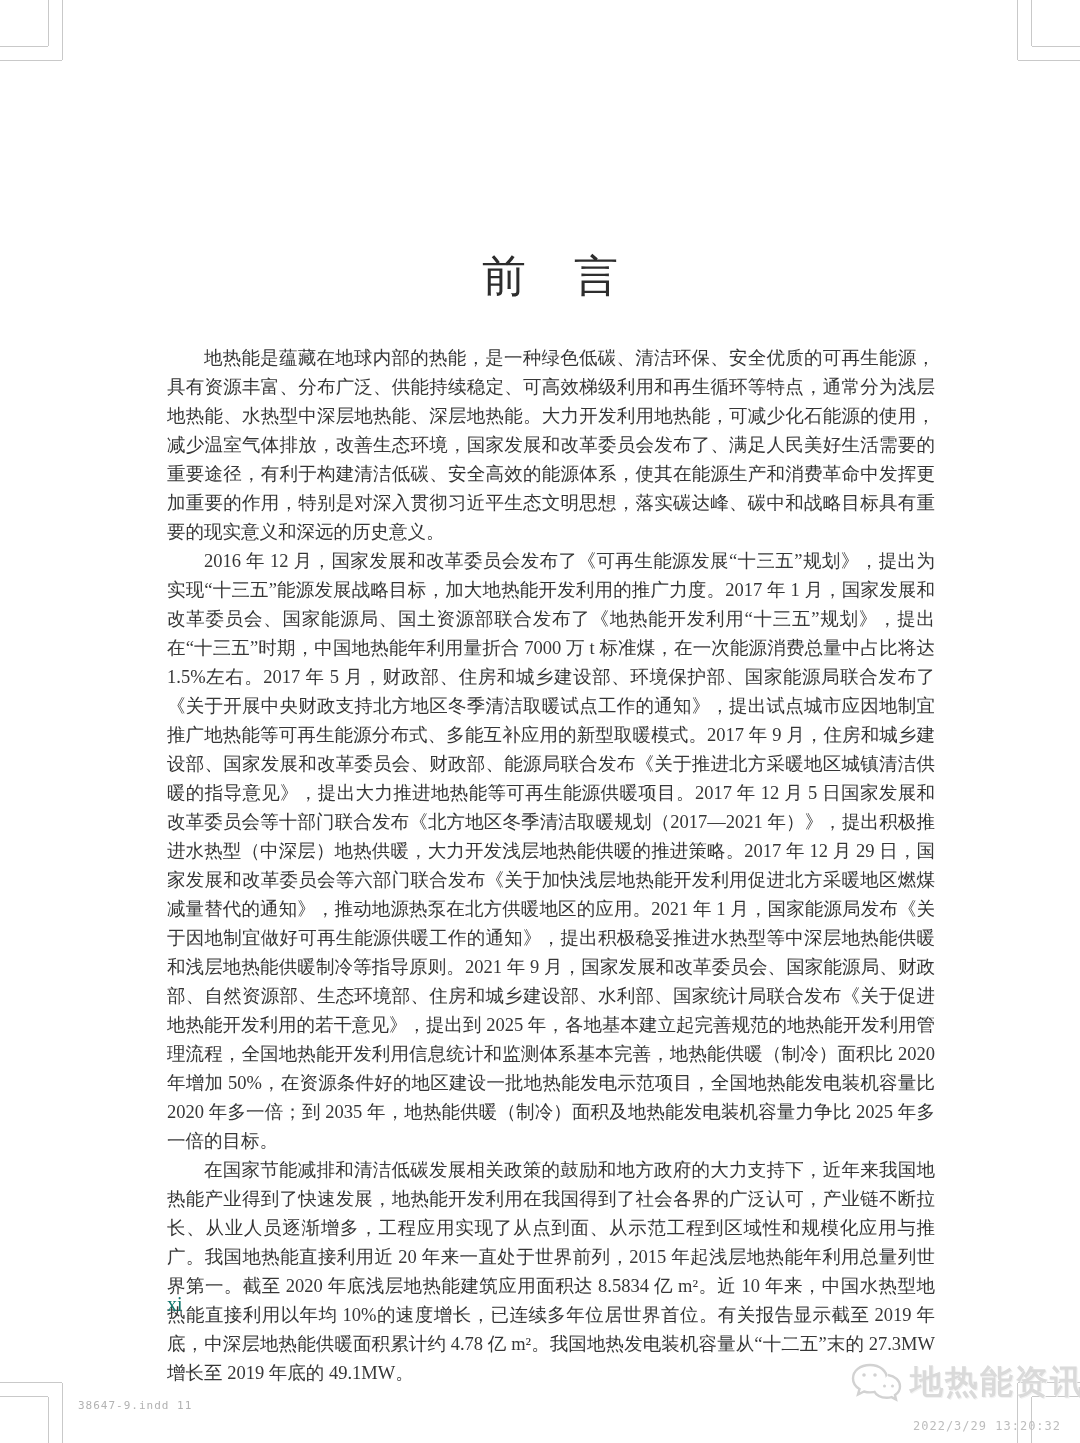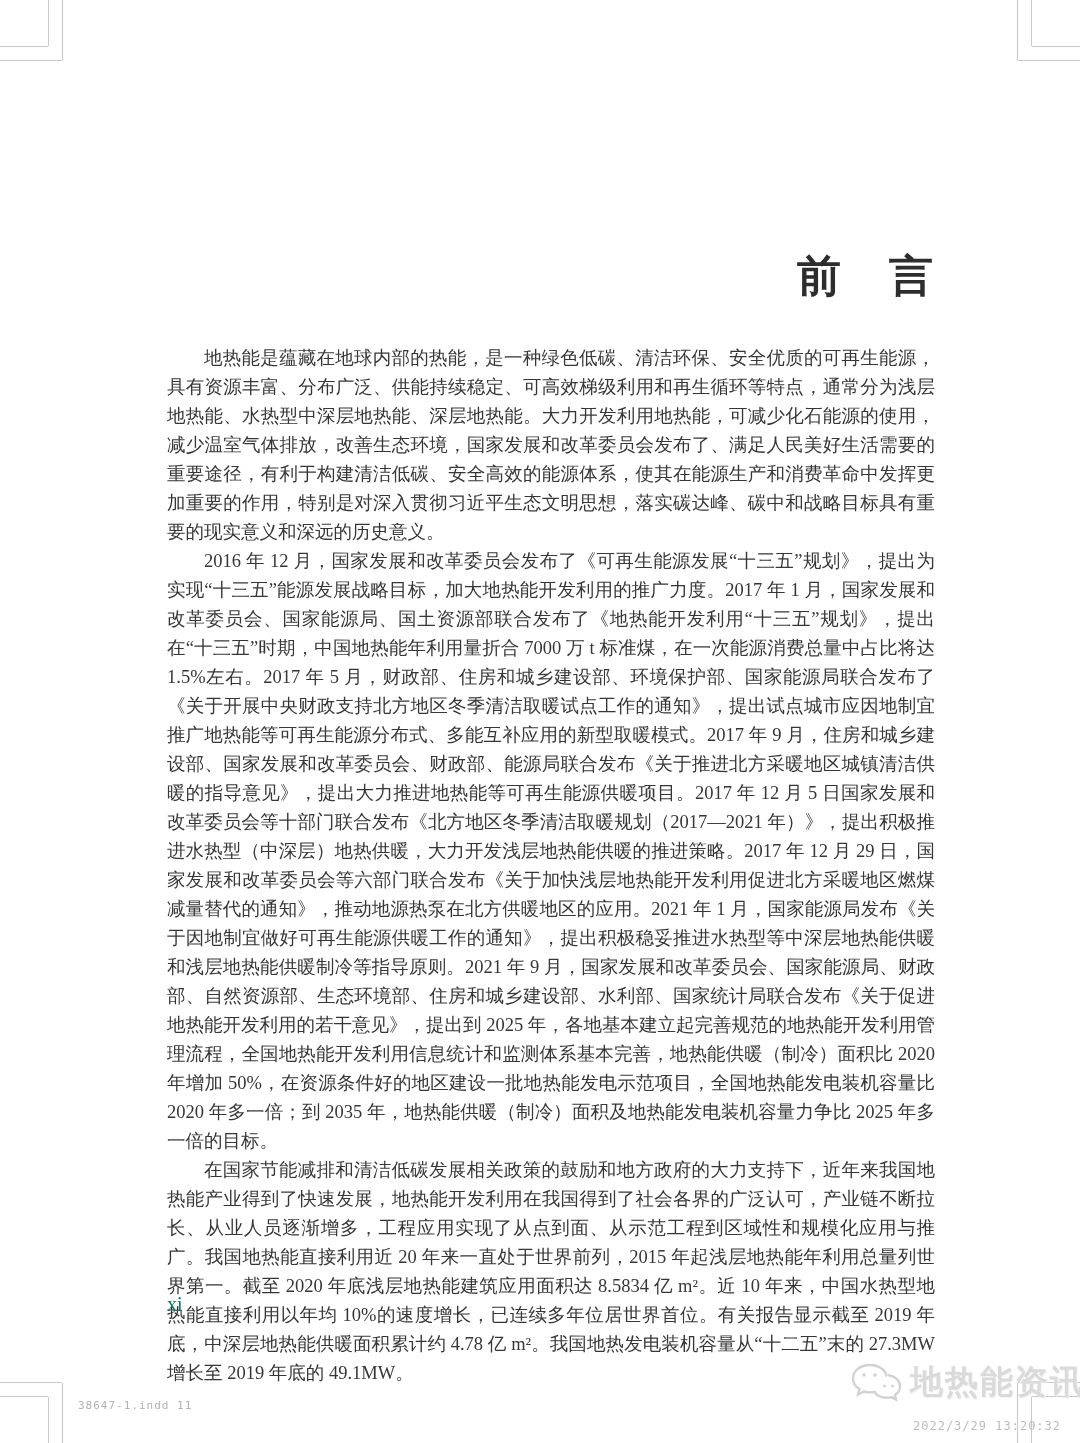--- a/index.html
+++ b/index.html
@@ -15,9 +15,9 @@
   
   .page-title{
     position:absolute;left:167px;top:250px;width:768px;margin:0;
-    text-align:right;
+    text-align:center;
     font-family:"Liberation Sans","DejaVu Sans",sans-serif;
-    font-weight:700;font-size:44px;line-height:52px;
+    font-weight:400;font-size:44px;line-height:52px;
     color:#2d2d2d;letter-spacing:2px;
   }
   .body-text{

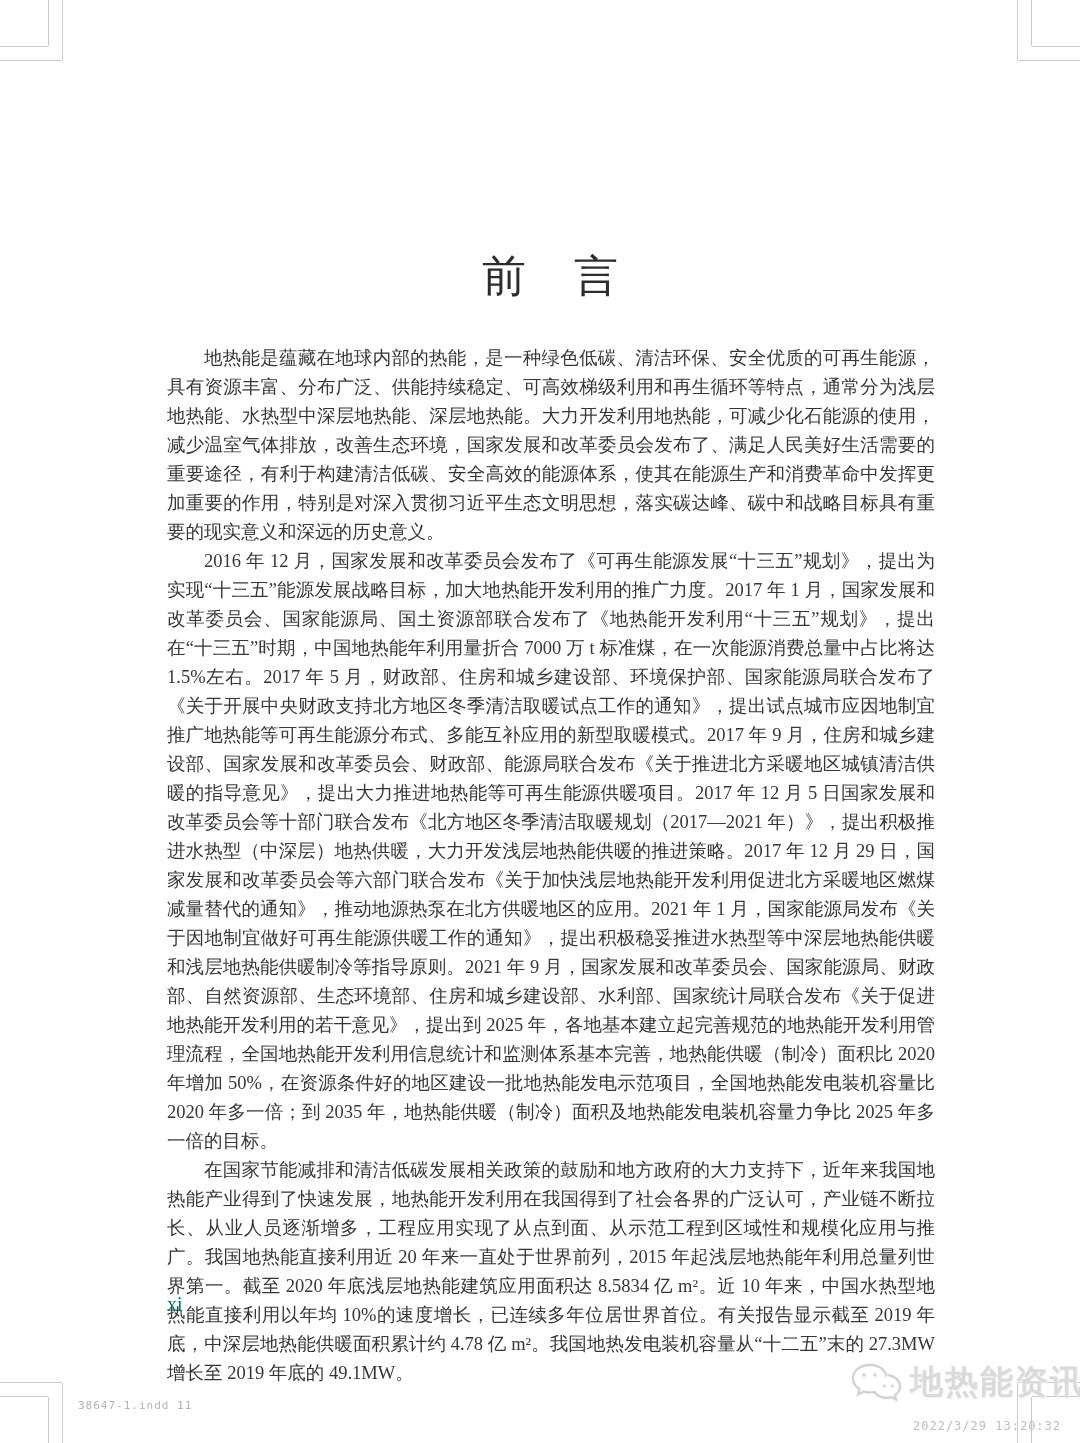--- a/index.html
+++ b/index.html
@@ -98,7 +98,7 @@
 
   <div class="page-number">xi</div>
 
-  <div class="slug-left">38647-1.indd   11</div>
+  <div class="slug-left">38647-9.indd   11</div>
   <div class="slug-right">2022/3/29   13:20:32</div>
 
   <div class="watermark">

